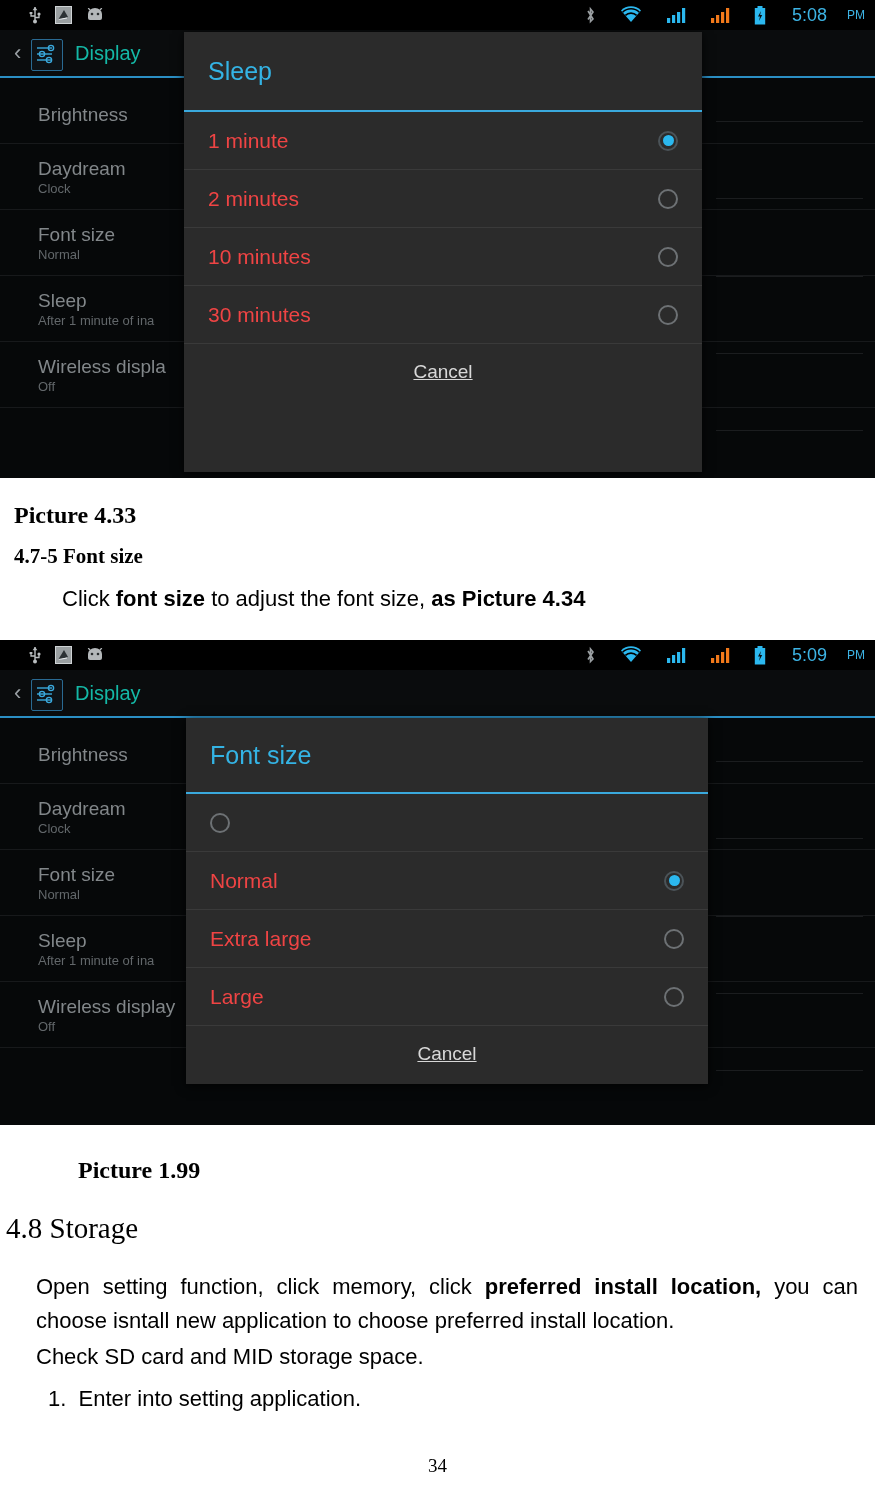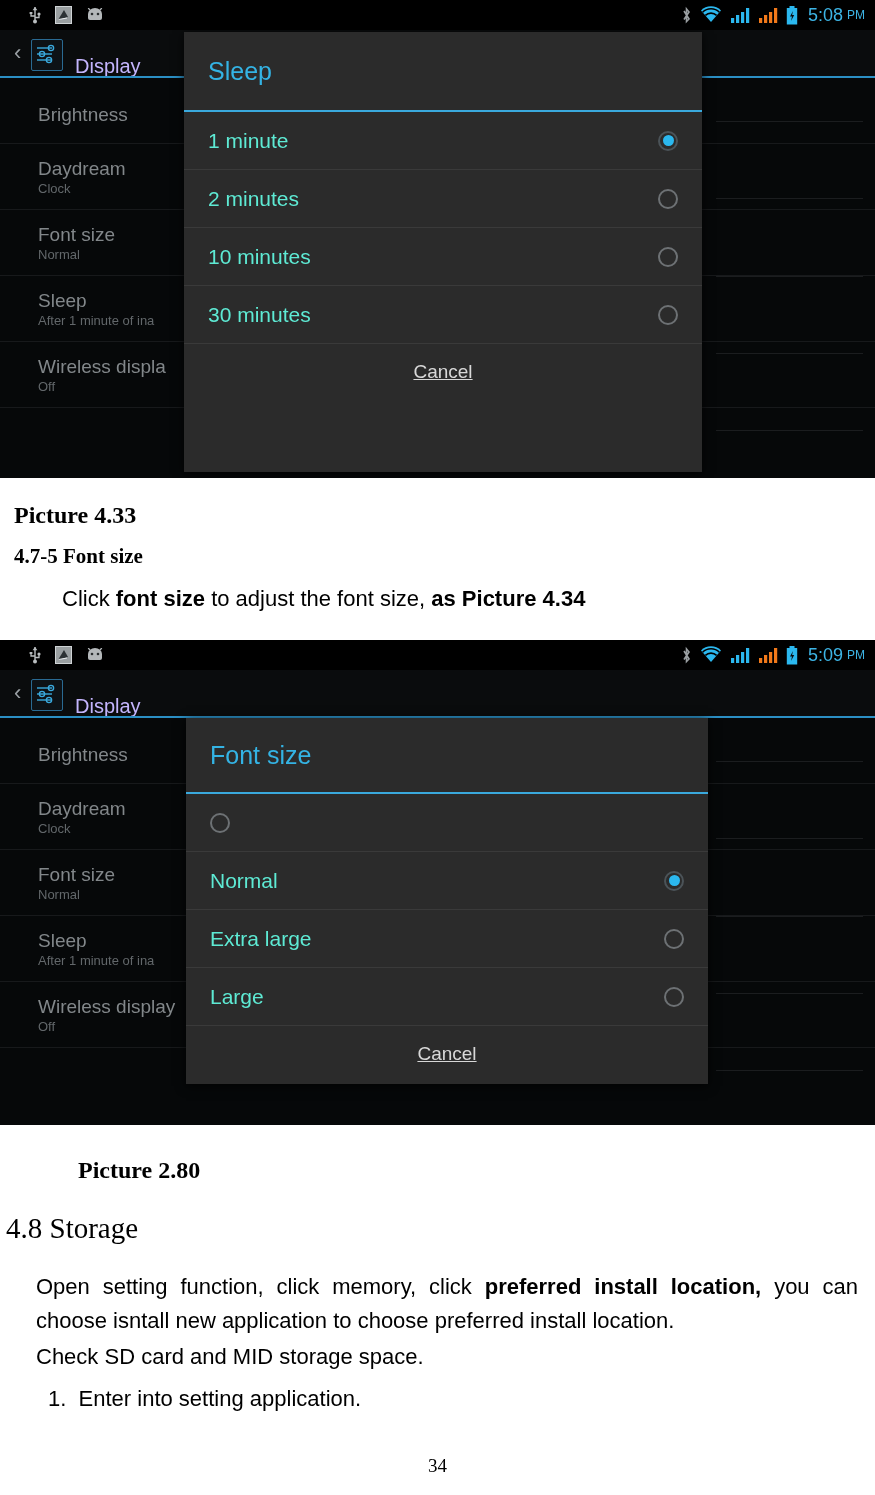--- a/index.html
+++ b/index.html
@@ -36,7 +36,7 @@
   }
   .sb-right {
     position: absolute; right: 10px; top: 0; height: 30px;
-    display: flex; align-items: center; gap: 8px;
+    display: flex; align-items: center; gap: 24px;
   }
   .sb-ico { display: block; }
   .sb-time {

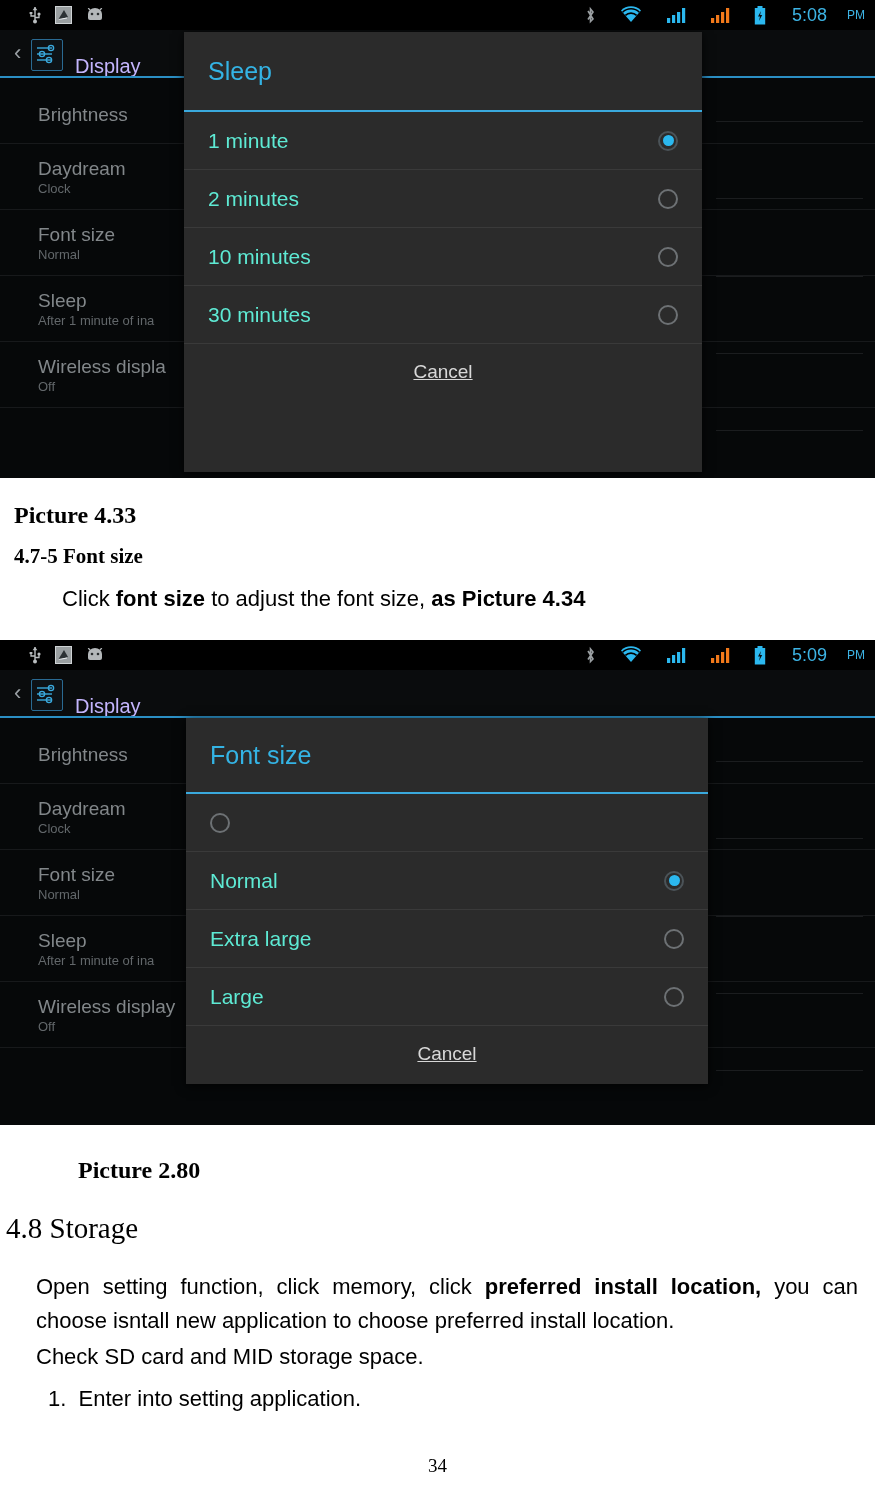--- a/index.html
+++ b/index.html
@@ -68,8 +68,8 @@
     border: 1px solid #2a6a92; border-radius: 2px; background: #0d1216;
   }
   .ab-title {
-    position: absolute; left: 75px; top: 25px;
-    color: #c4b5fd; font-size: 20px; font-family: "Liberation Sans", sans-serif;
+    position: absolute; left: 75px; top: 12px;
+    color: #14b8a6; font-size: 20px; font-family: "Liberation Sans", sans-serif;
   }
   .ab-underline {
     position: absolute; left: 0; right: 0; top: 76px; height: 2px;

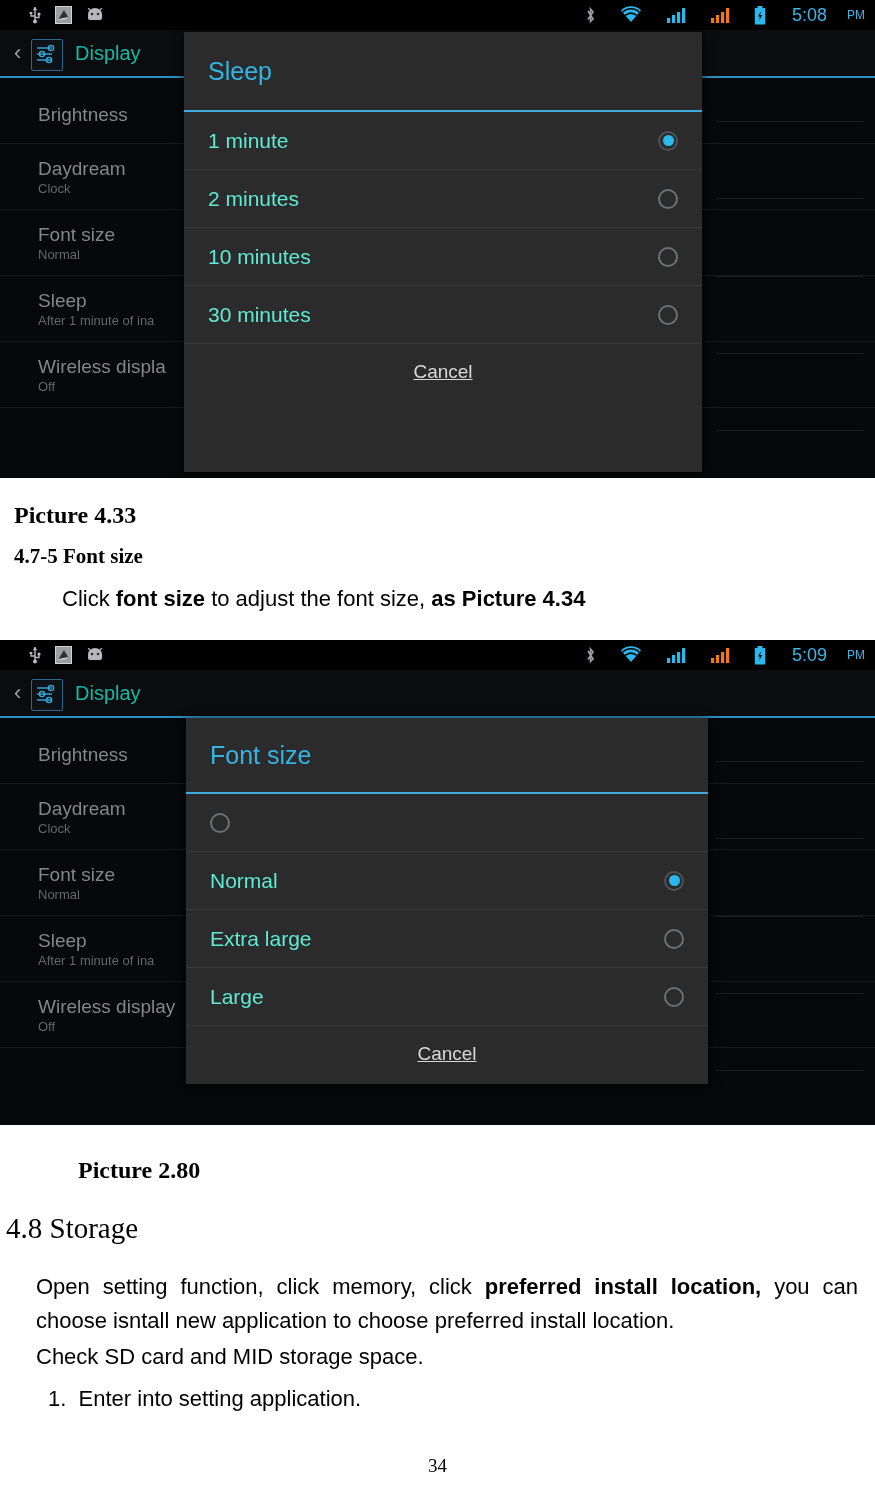--- a/index.html
+++ b/index.html
@@ -130,7 +130,7 @@
     box-sizing: border-box;
   }
   .dlg-item .lbl {
-    color: #5eead4;
+    color: #ef4444;
     font-family: "Liberation Sans", sans-serif;
     font-size: 21px;
     flex: 1 1 auto;

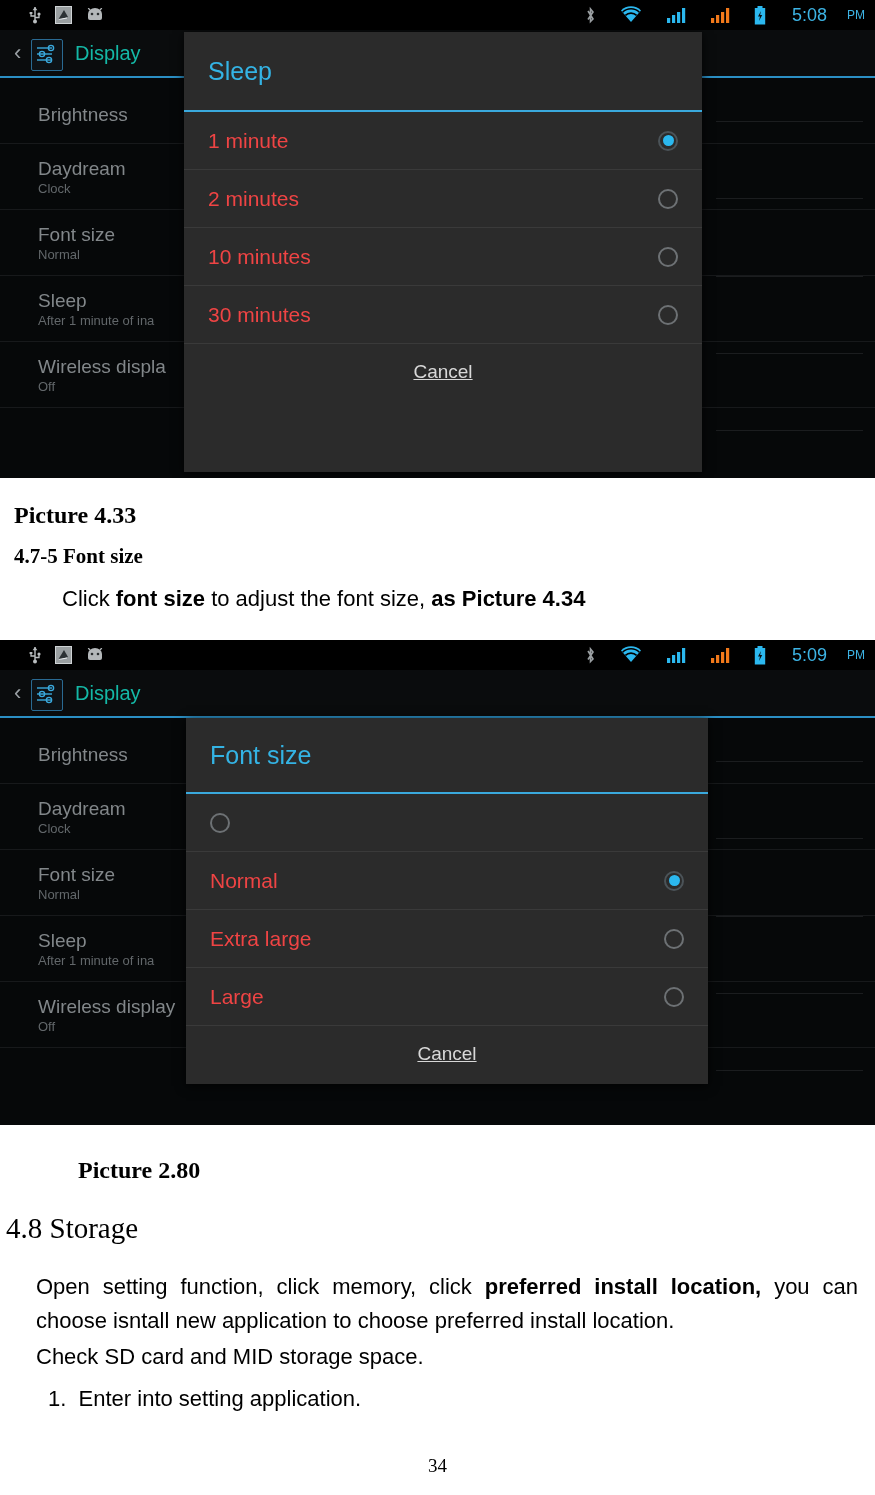--- a/index.html
+++ b/index.html
@@ -454,7 +454,7 @@
   </div>
 </div>
 
-<div class="doc-text cap" style="left:78px; top:1157px;">Picture 2.80</div>
+<div class="doc-text cap" style="left:78px; top:1157px;">Picture 1.99</div>
 
 <div class="doc-text heading-big" style="left:6px; top:1212px;">4.8 Storage</div>
 

